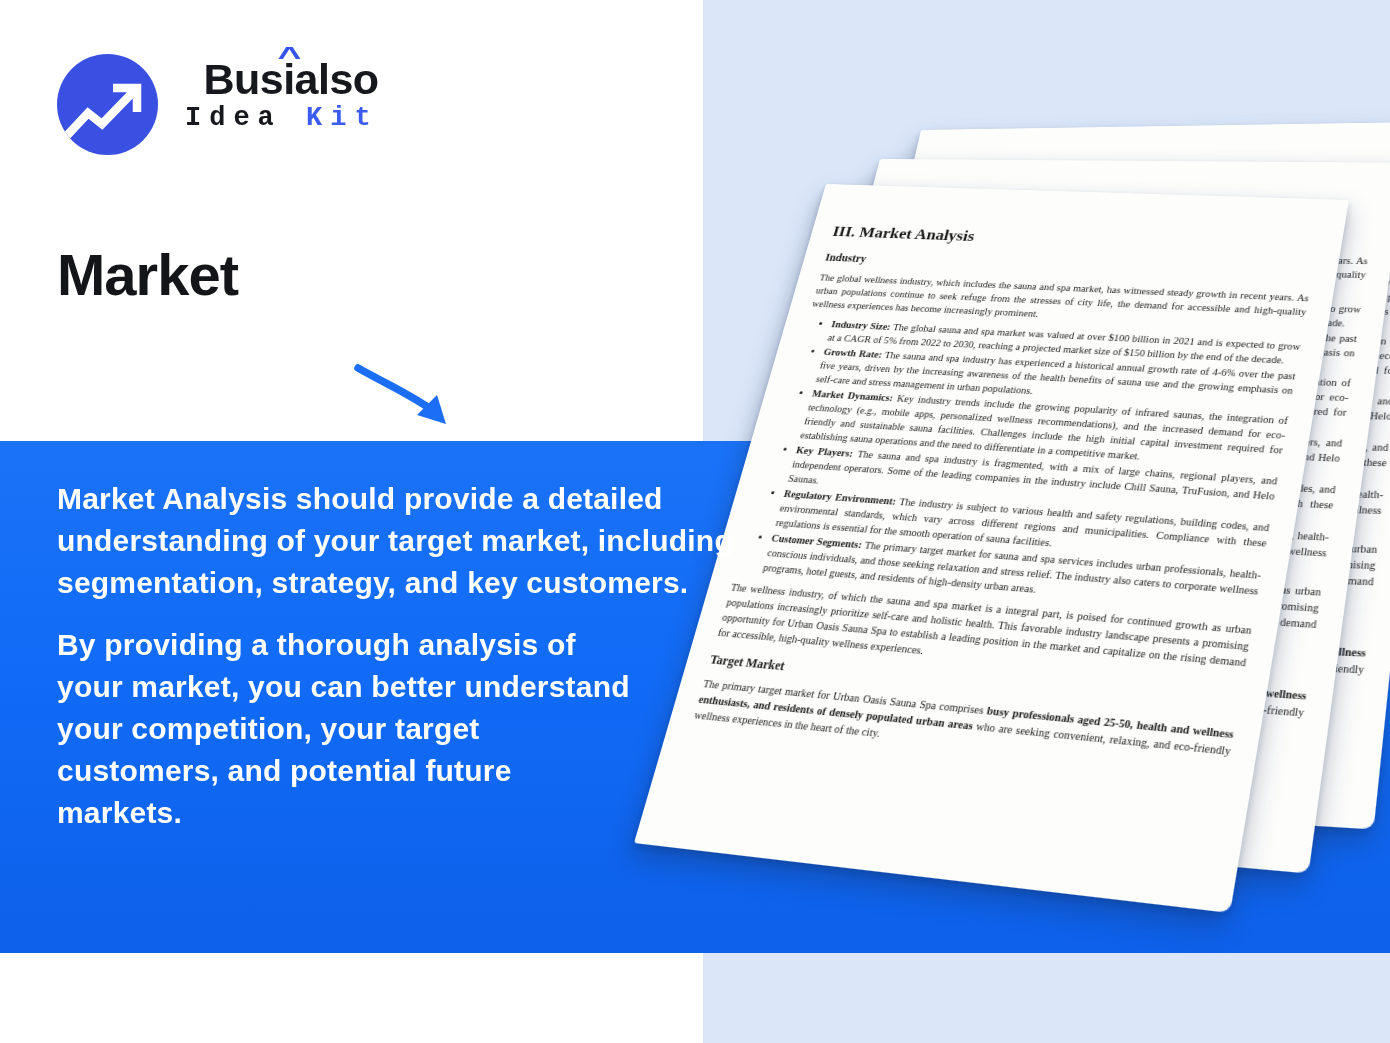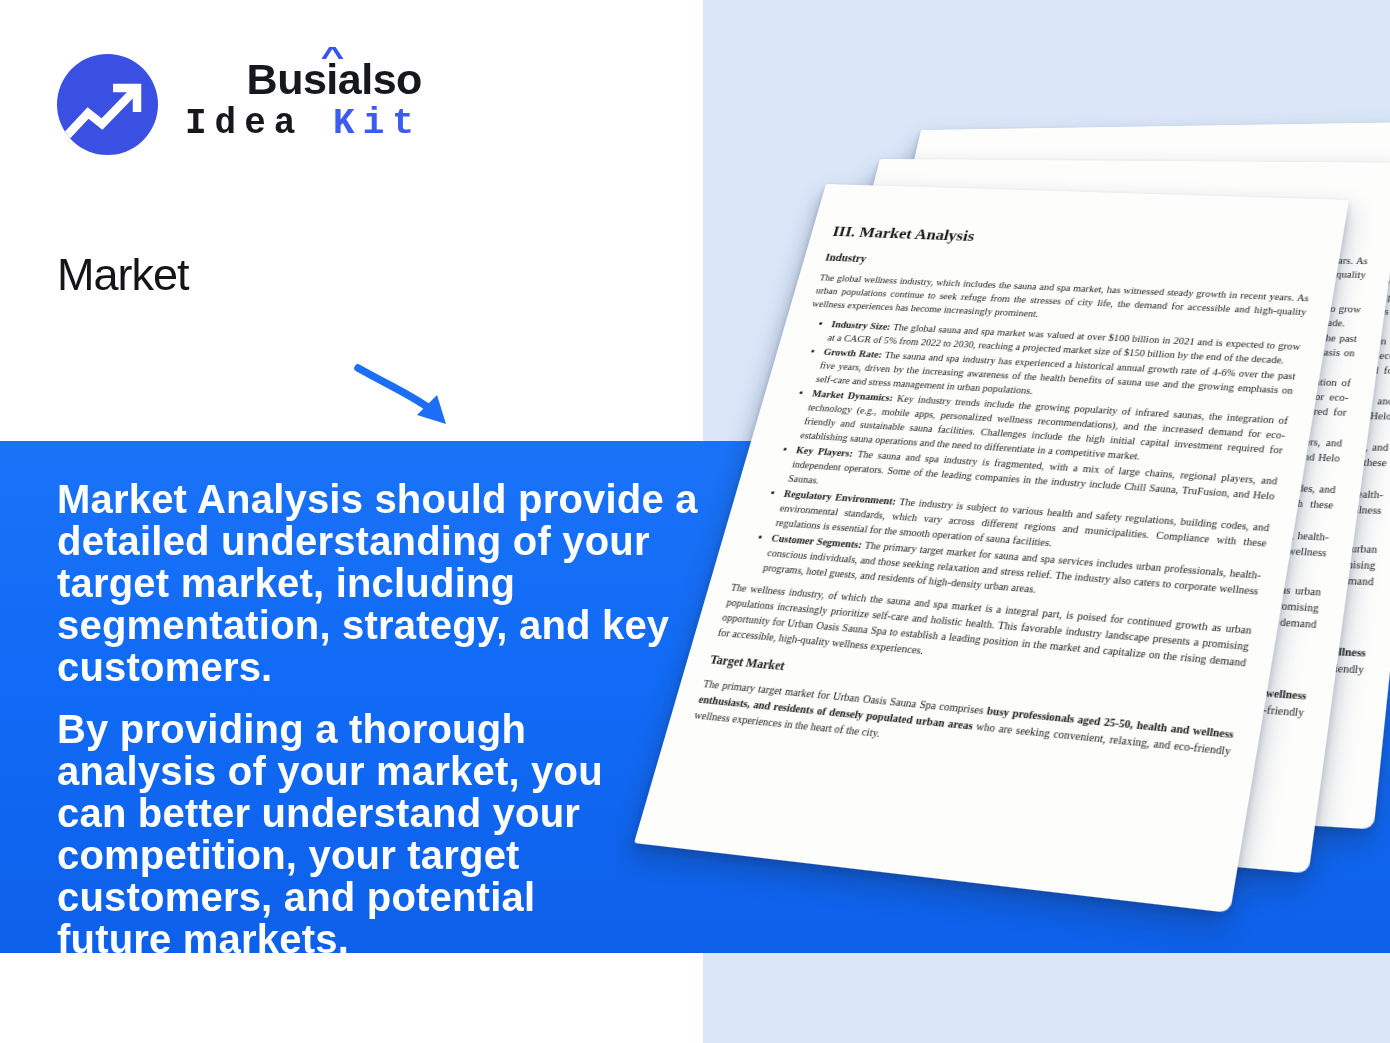--- a/index.html
+++ b/index.html
@@ -34,7 +34,7 @@
   }
   .brand-line2 {
     margin-top:3px; font-family:"Liberation Mono", monospace;
-    font-size:36px; font-weight:700; letter-spacing:8px; color:#16181d; line-height:1.1;
+    font-size:27px; font-weight:700; letter-spacing:8px; color:#16181d; line-height:1.1;
     white-space:nowrap;
   }
   .kit { color:#3c5cf0; }

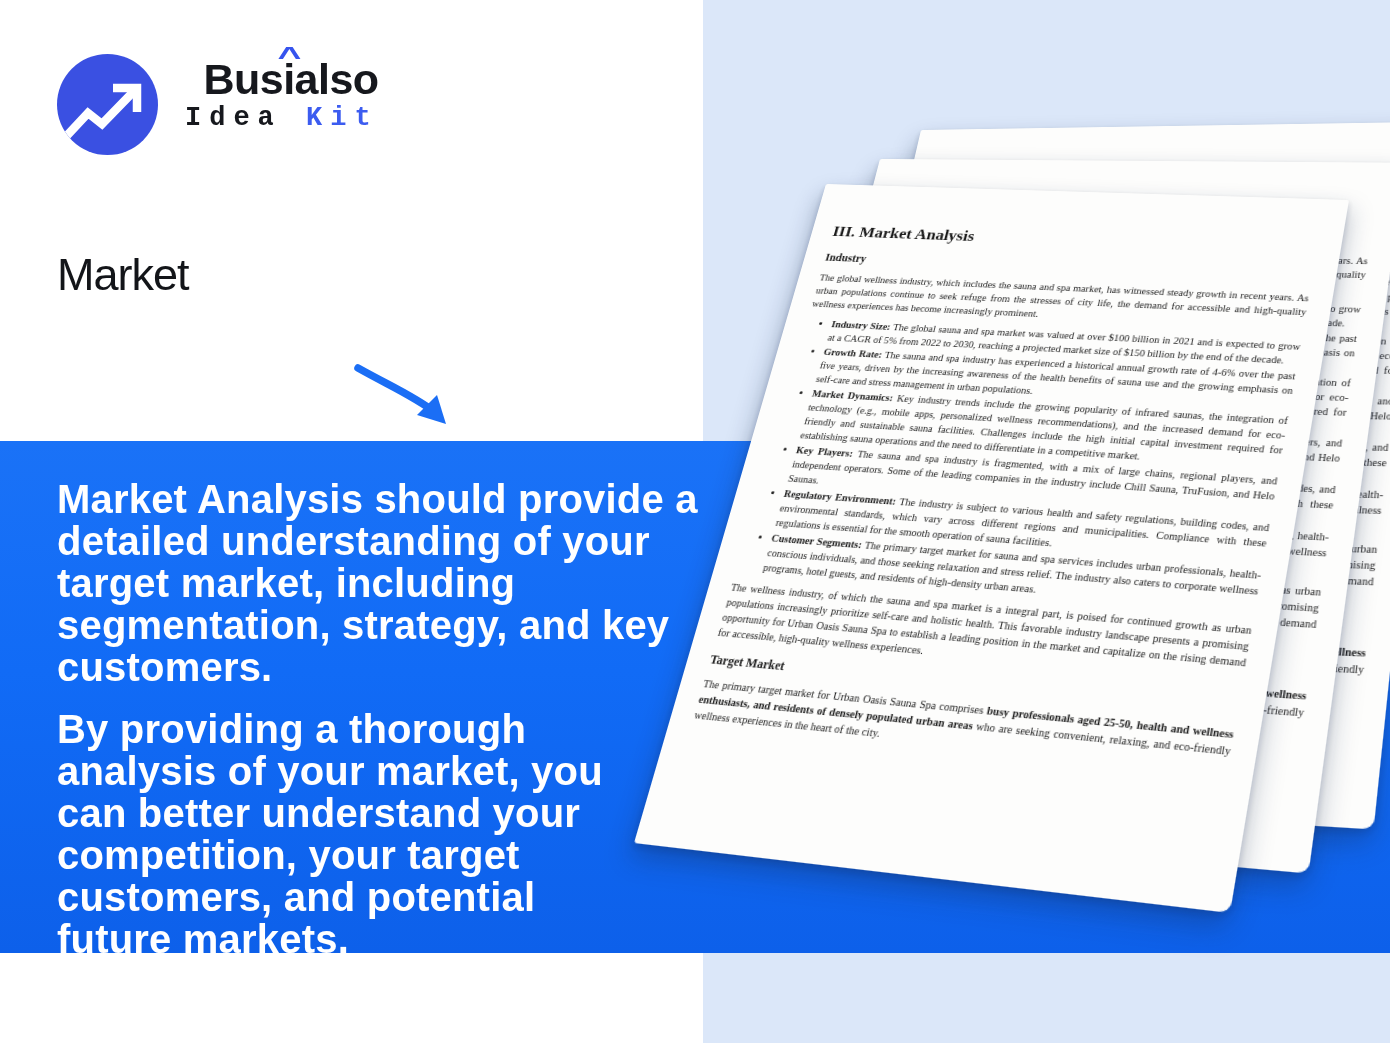--- a/index.html
+++ b/index.html
@@ -41,7 +41,7 @@
 
   
   .hero { position:absolute; left:57px; top:238px; z-index:40; }
-  .hero-line { font-size:45px; font-weight:400; letter-spacing:-1px; line-height:73px; }
+  .hero-line { font-size:58px; font-weight:700; letter-spacing:-1px; line-height:73px; }
   .hero-line.l1 { color:#131519; }
   .hero-line.l2 { color:#2e7ef5; }
   .hero-arrow { position:absolute; left:348px; top:356px; z-index:40; }

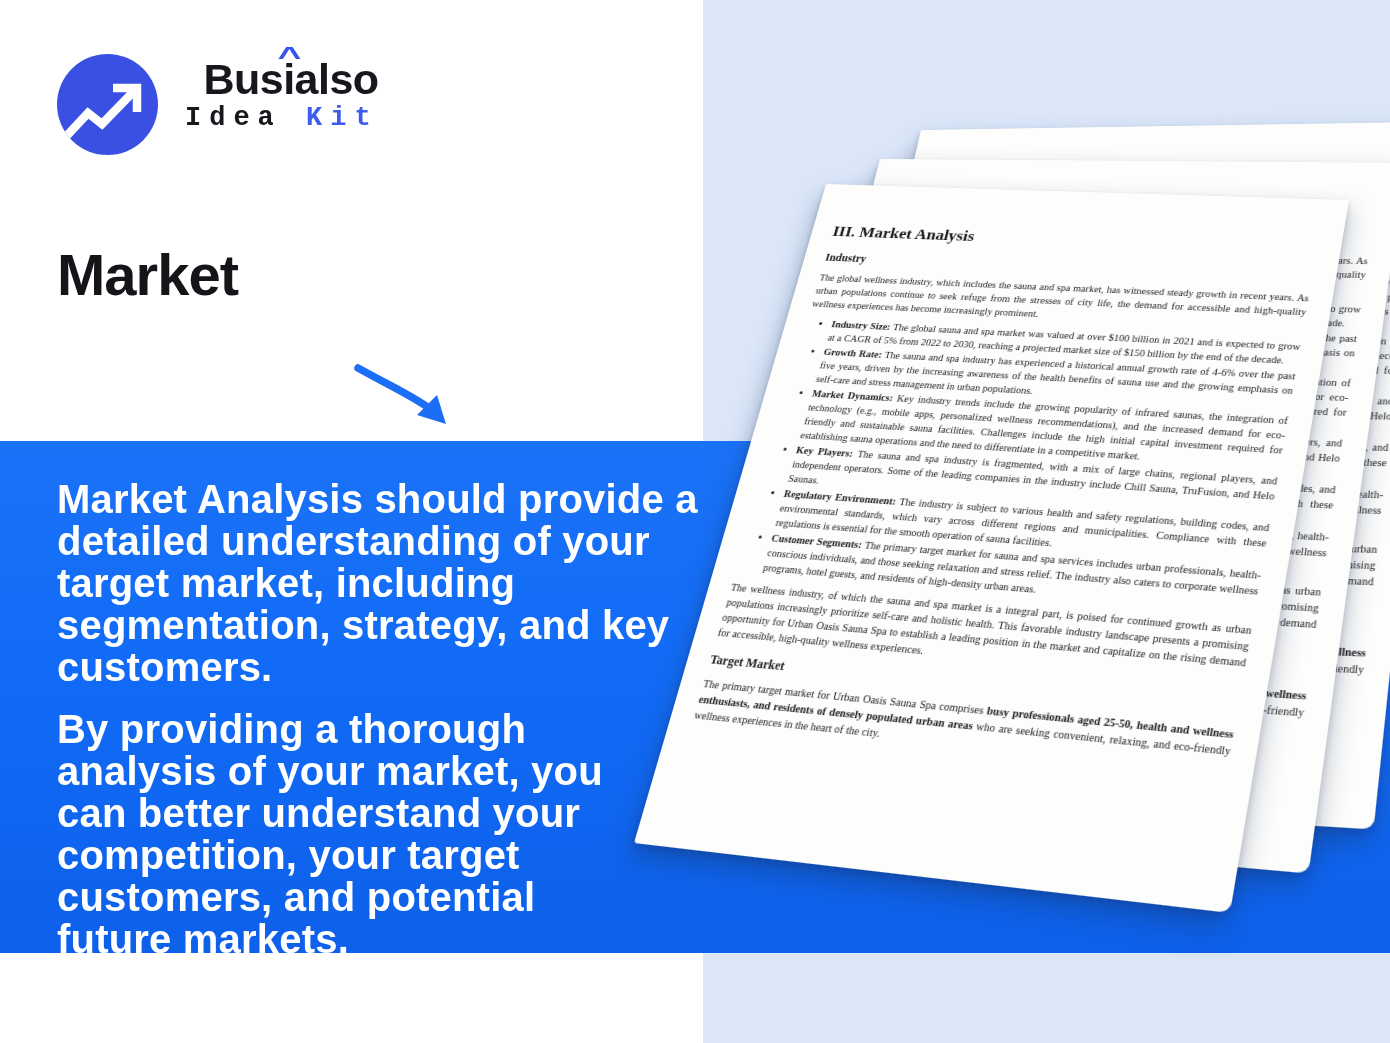--- a/index.html
+++ b/index.html
@@ -48,7 +48,7 @@
 
   
   .panel-copy { position:absolute; left:57px; top:478px; z-index:45; color:#ffffff; }
-  .panel-copy p { font-size:40px; line-height:42px; font-weight:700; letter-spacing:0.2px; }
+  .panel-copy p { font-size:30px; line-height:42px; font-weight:700; letter-spacing:0.2px; }
   .panel-copy .p1 { max-width:680px; }
   .panel-copy .p2 { max-width:585px; margin-top:20px; }
 

